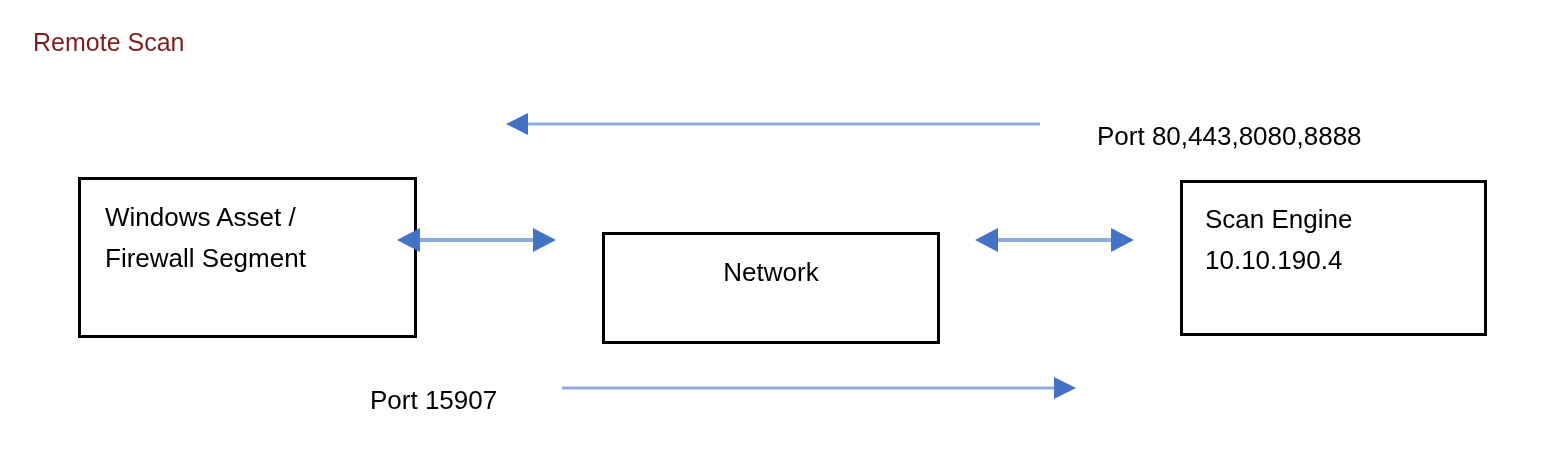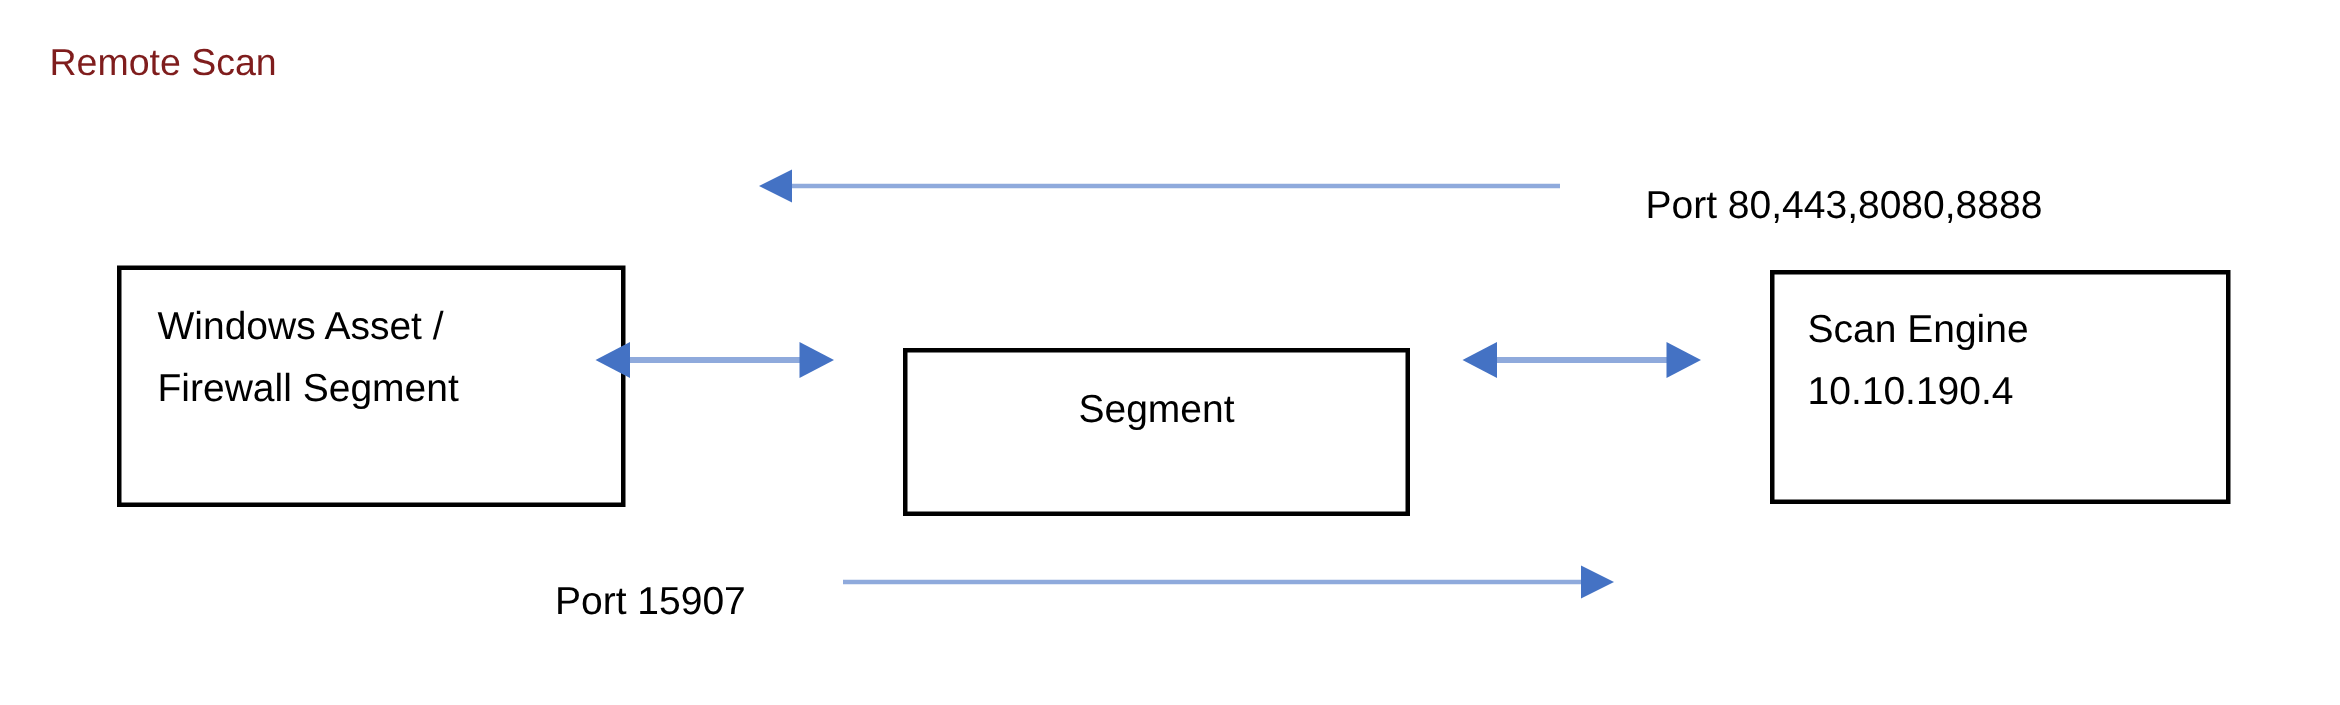--- a/index.html
+++ b/index.html
@@ -90,7 +90,7 @@
 
   <div class="abs node-box" id="firewall-node">
     <div class="node-text">
-      <div>Segment</div>
+      <div>Network</div>
     </div>
   </div>
 

